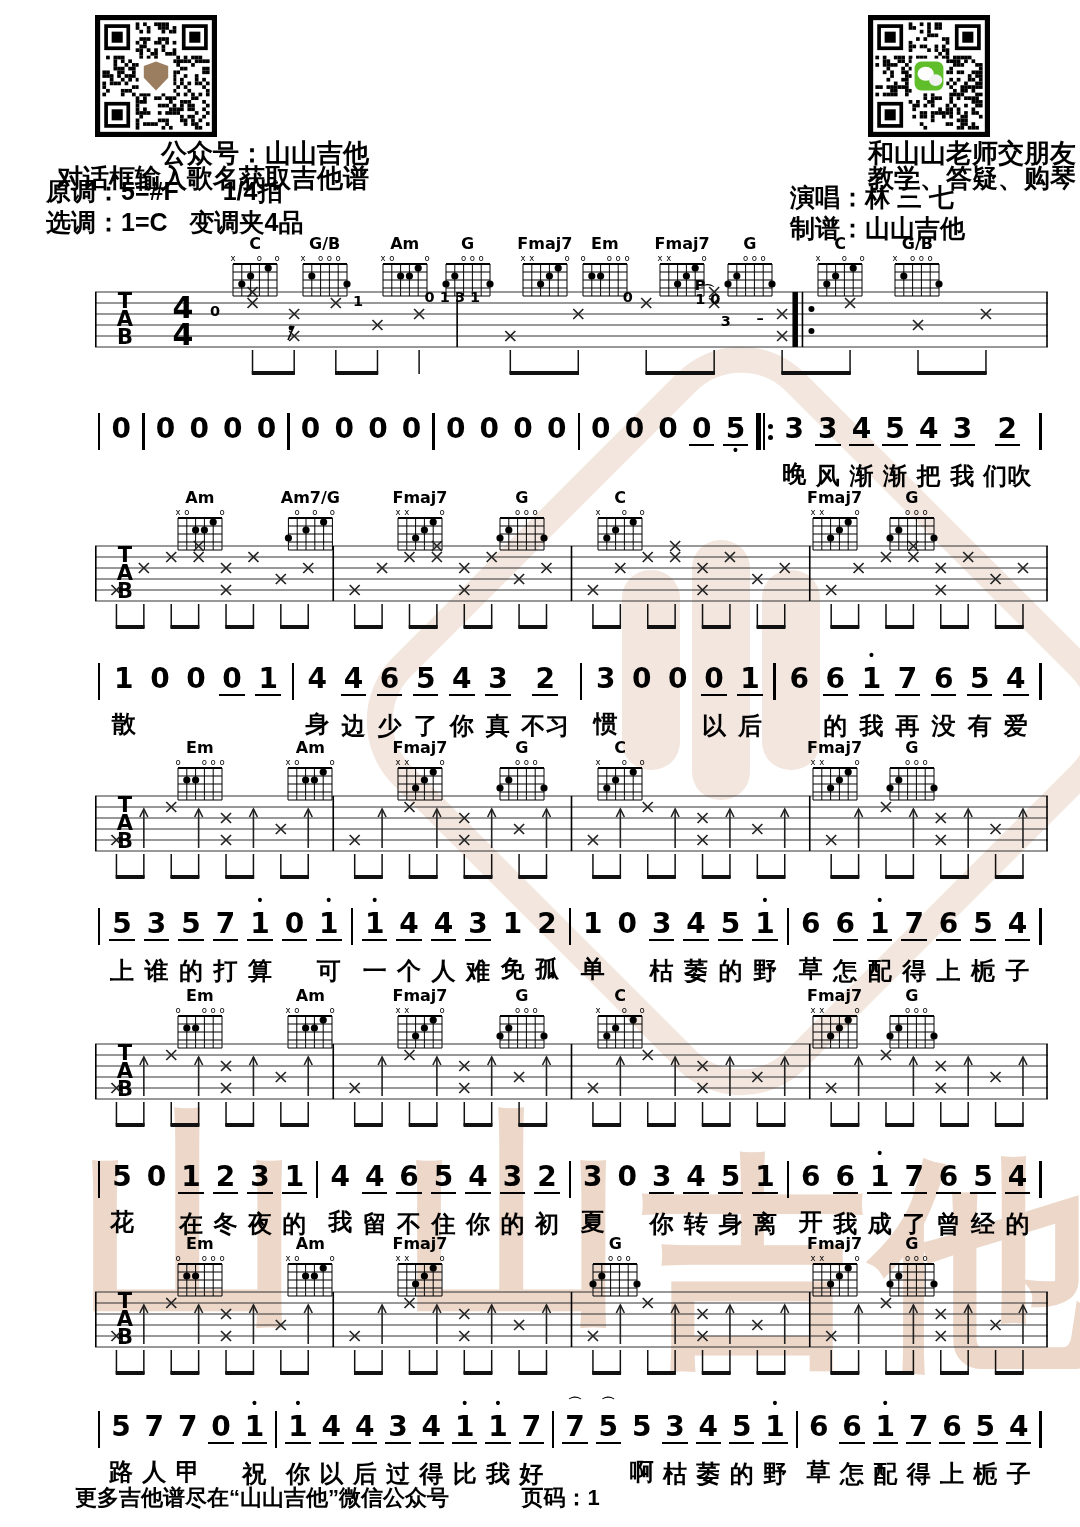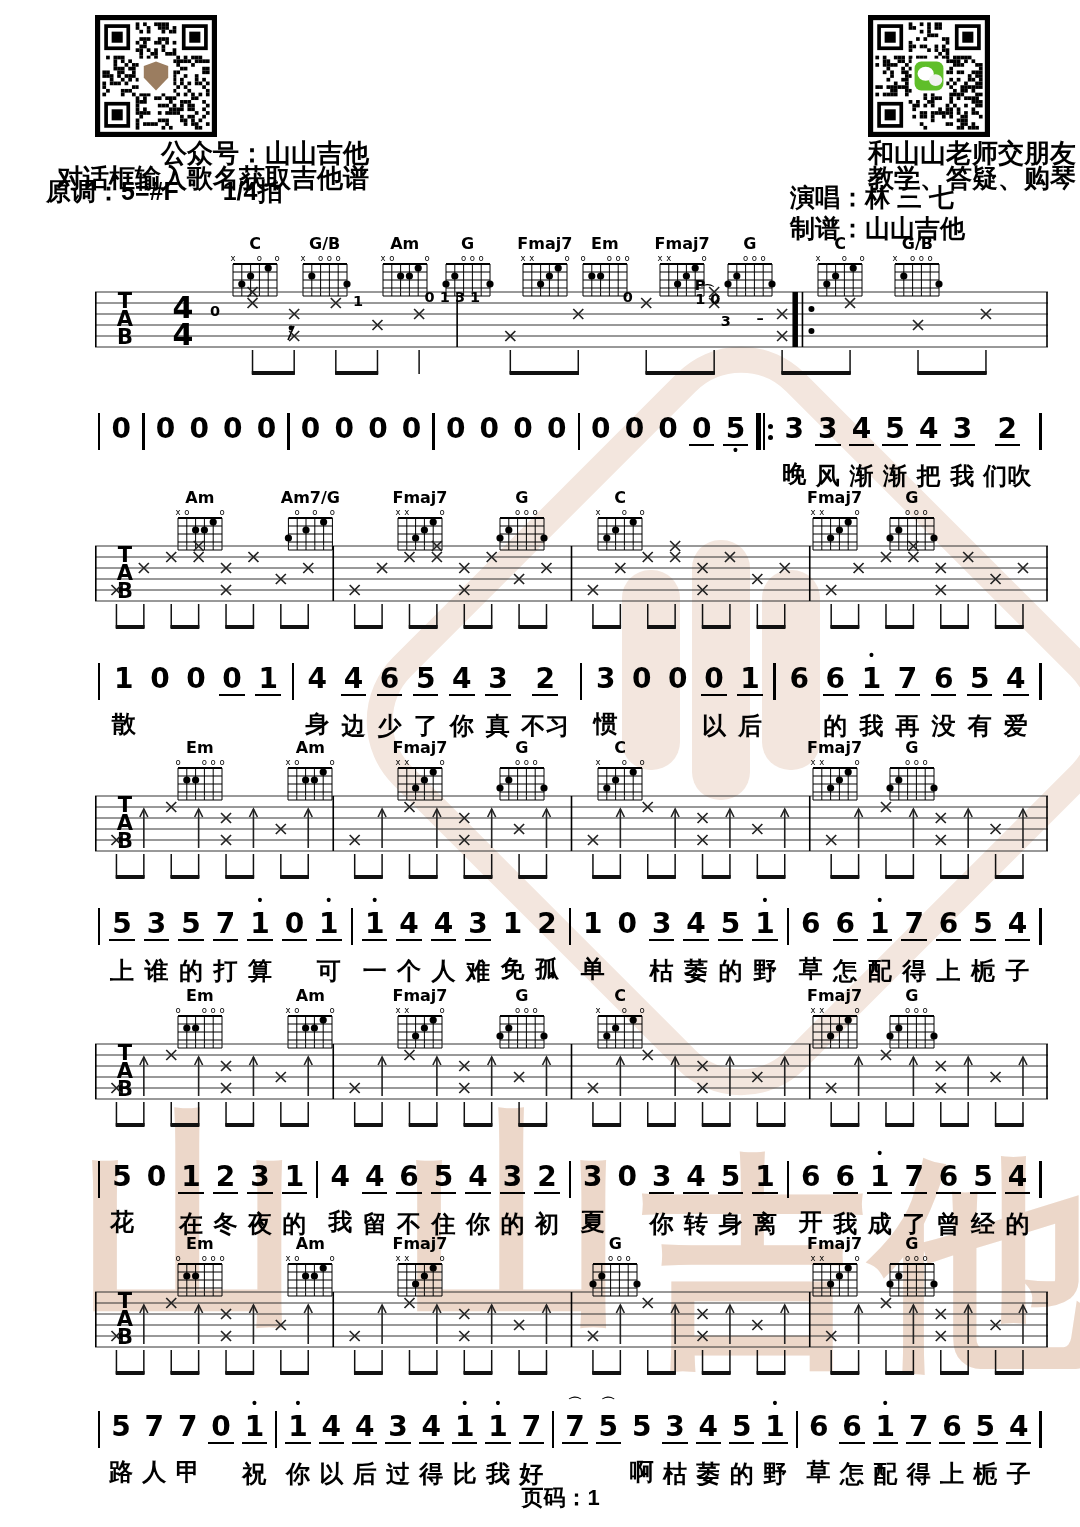--- a/index.html
+++ b/index.html
@@ -532,6 +532,7 @@
 
   <div class="abs" style="left:46px;top:176px;z-index:2;">
     <div class="meta-line"><span>原调：5=#F</span><span style="display:inline-block;width:44px;"></span><span>1/4拍</span></div>
+    <div class="meta-line"><span>选调：1=C</span><span style="display:inline-block;width:22px;"></span><span>变调夹4品</span></div>
   </div>
 
   <div class="abs" style="left:790px;top:182px;z-index:2;">

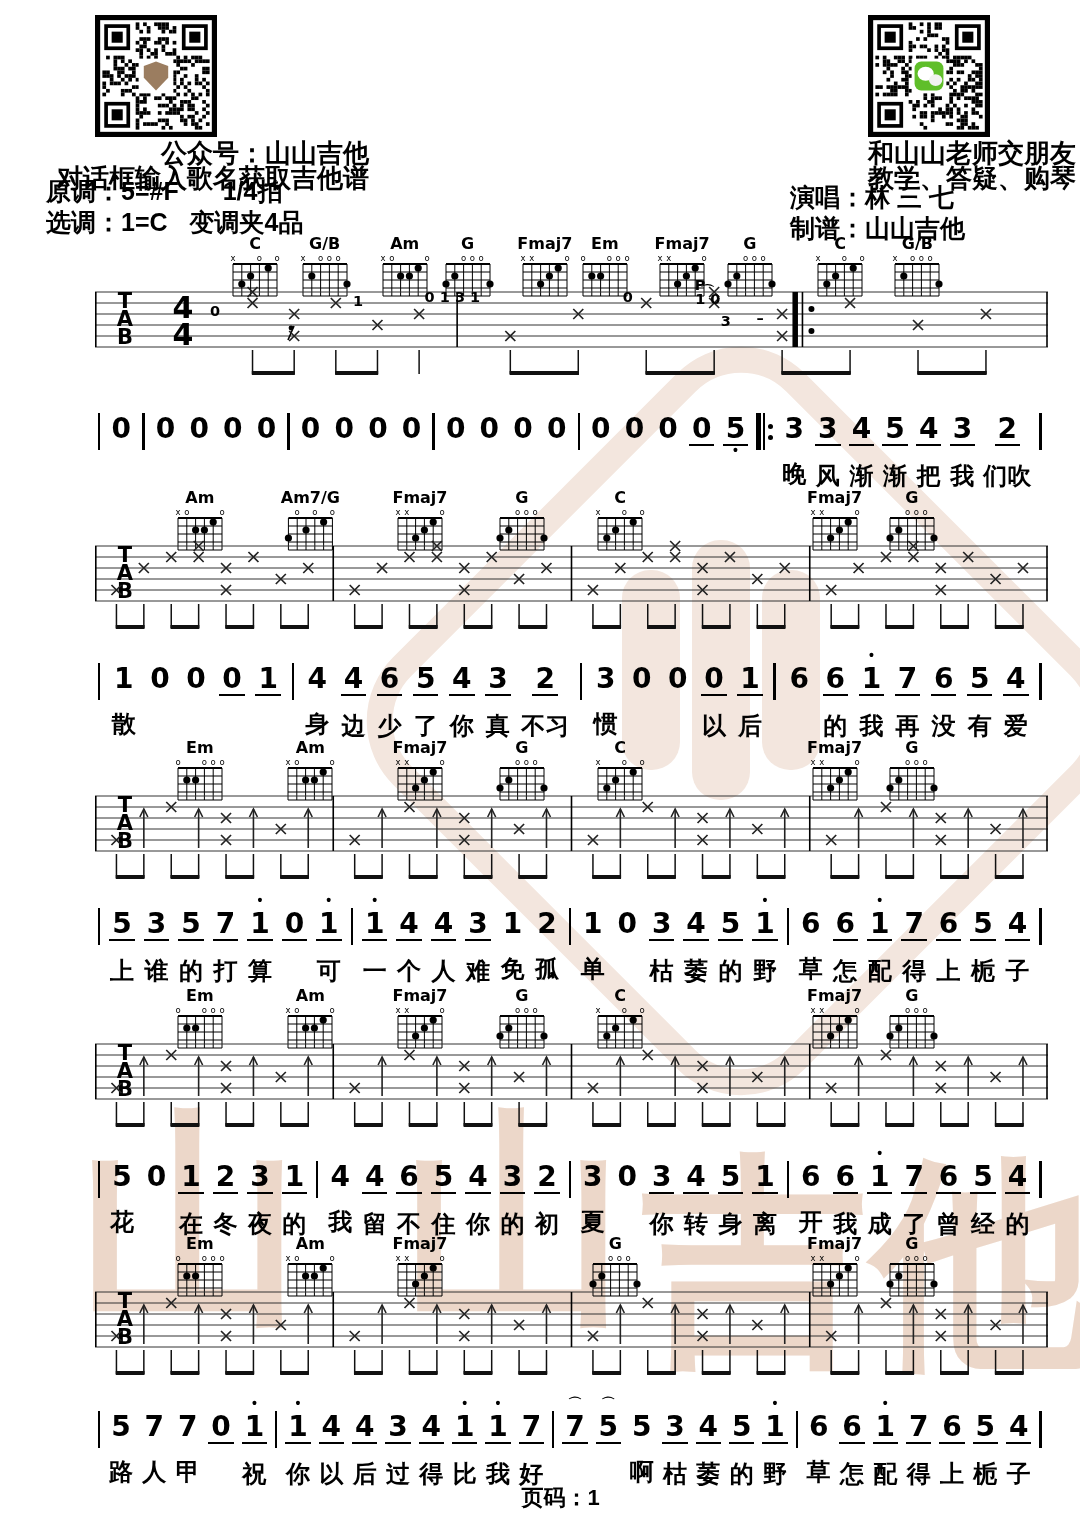--- a/index.html
+++ b/index.html
@@ -2641,6 +2641,7 @@
       </div>
     </div>
 
+  <div class="abs foot" style="left:75px;top:1483px;z-index:2;">更多吉他谱尽在“山山吉他”微信公众号</div>
   <div class="abs foot" style="left:0;right:0;top:1483px;text-align:center;z-index:2;margin-left:41px;">页码：1</div>
 </div>
 

